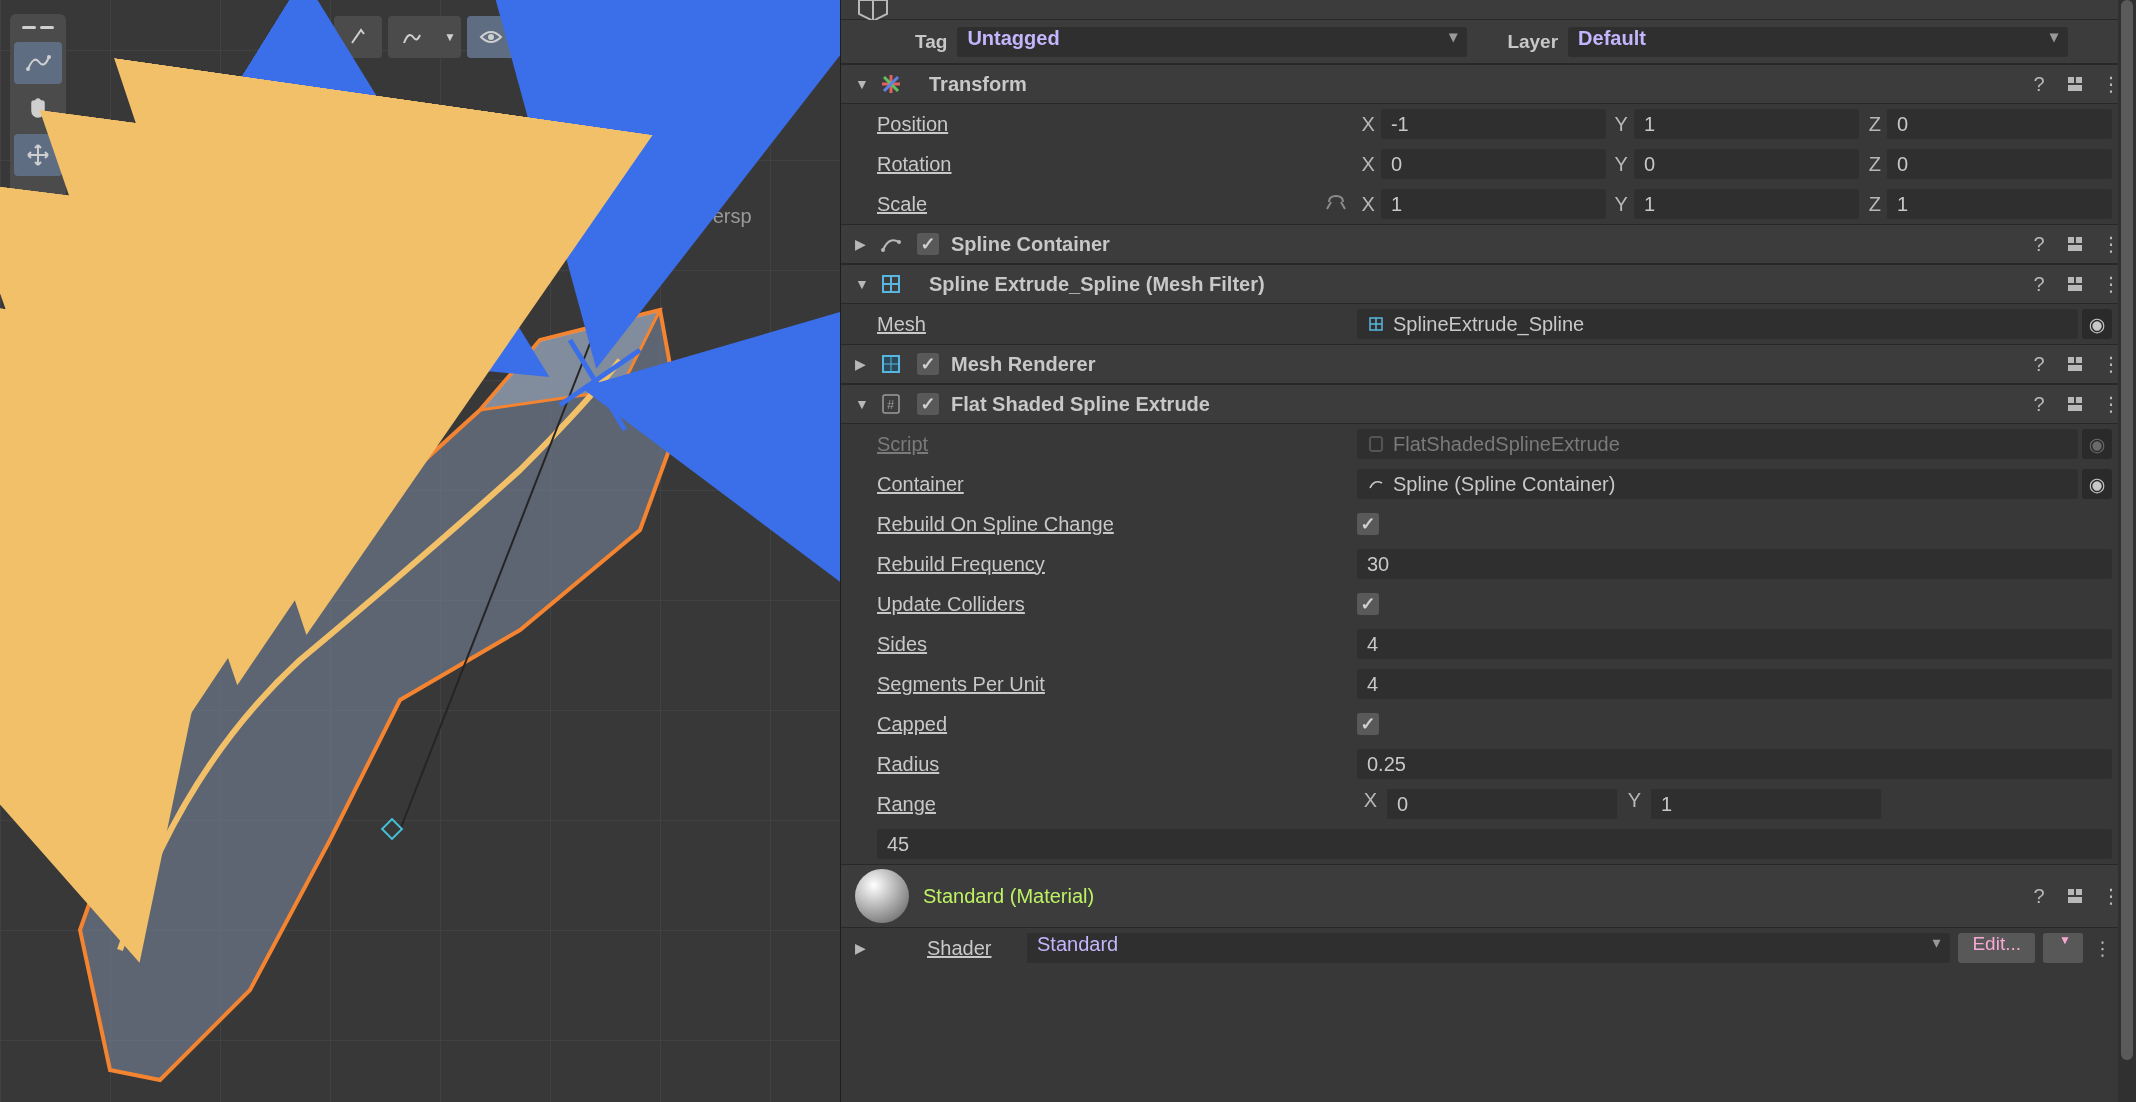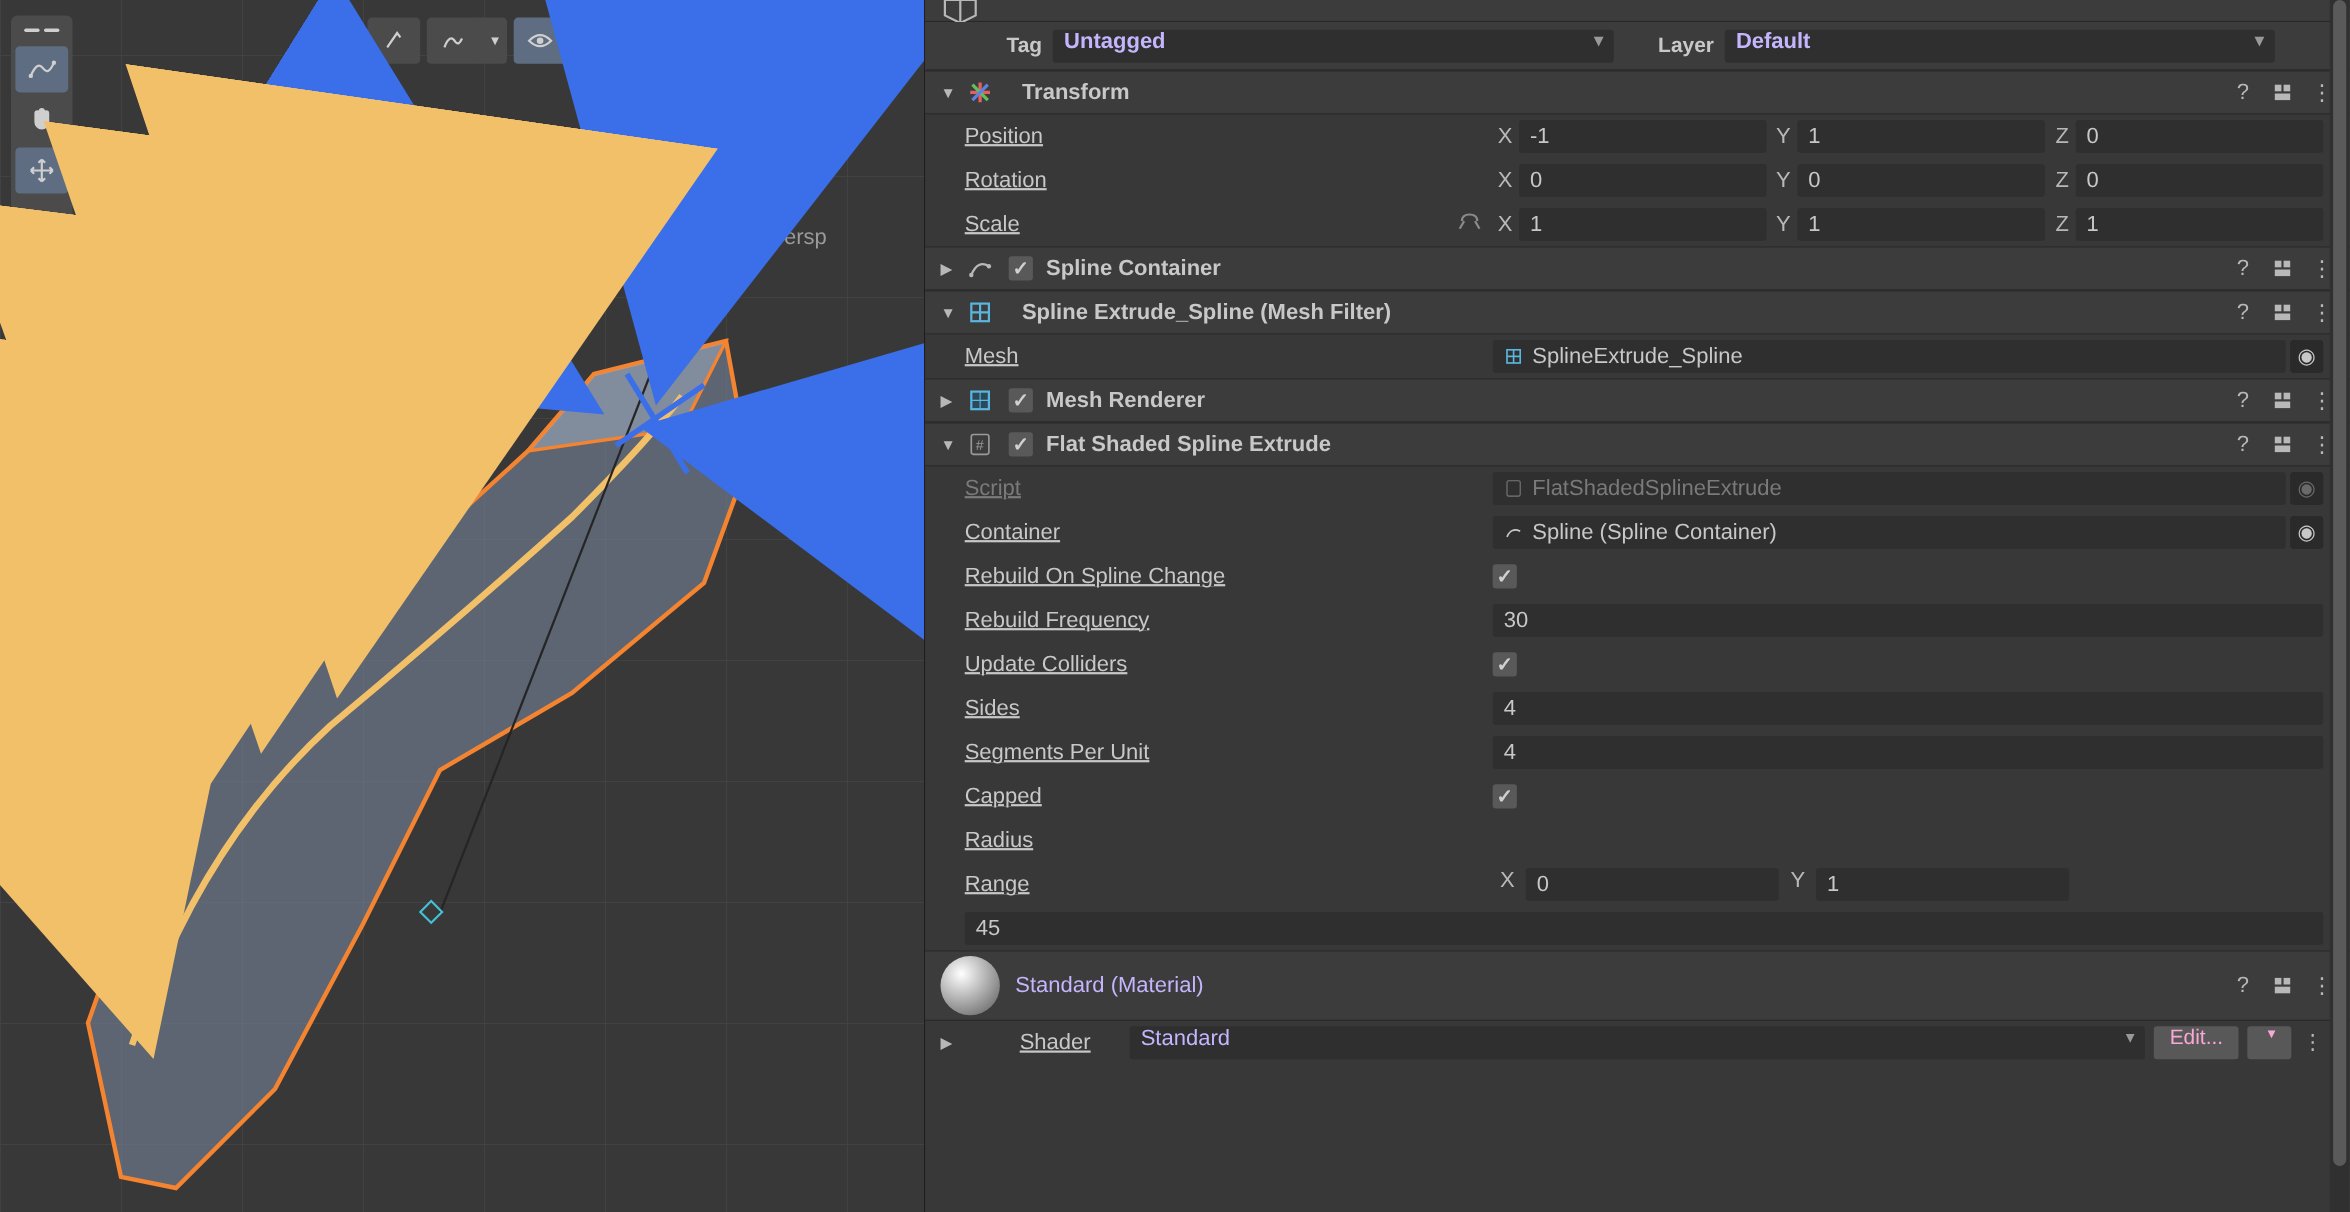--- a/index.html
+++ b/index.html
@@ -605,6 +605,9 @@
 
   <div class="prop-row">
     <span class="prop-lbl">Radius</span>
+    <div class="prop-val">
+        <input class="num" style="flex: 1 1 0%;" value="0.25">
+      </div>
   </div>
 
   <div class="prop-row">

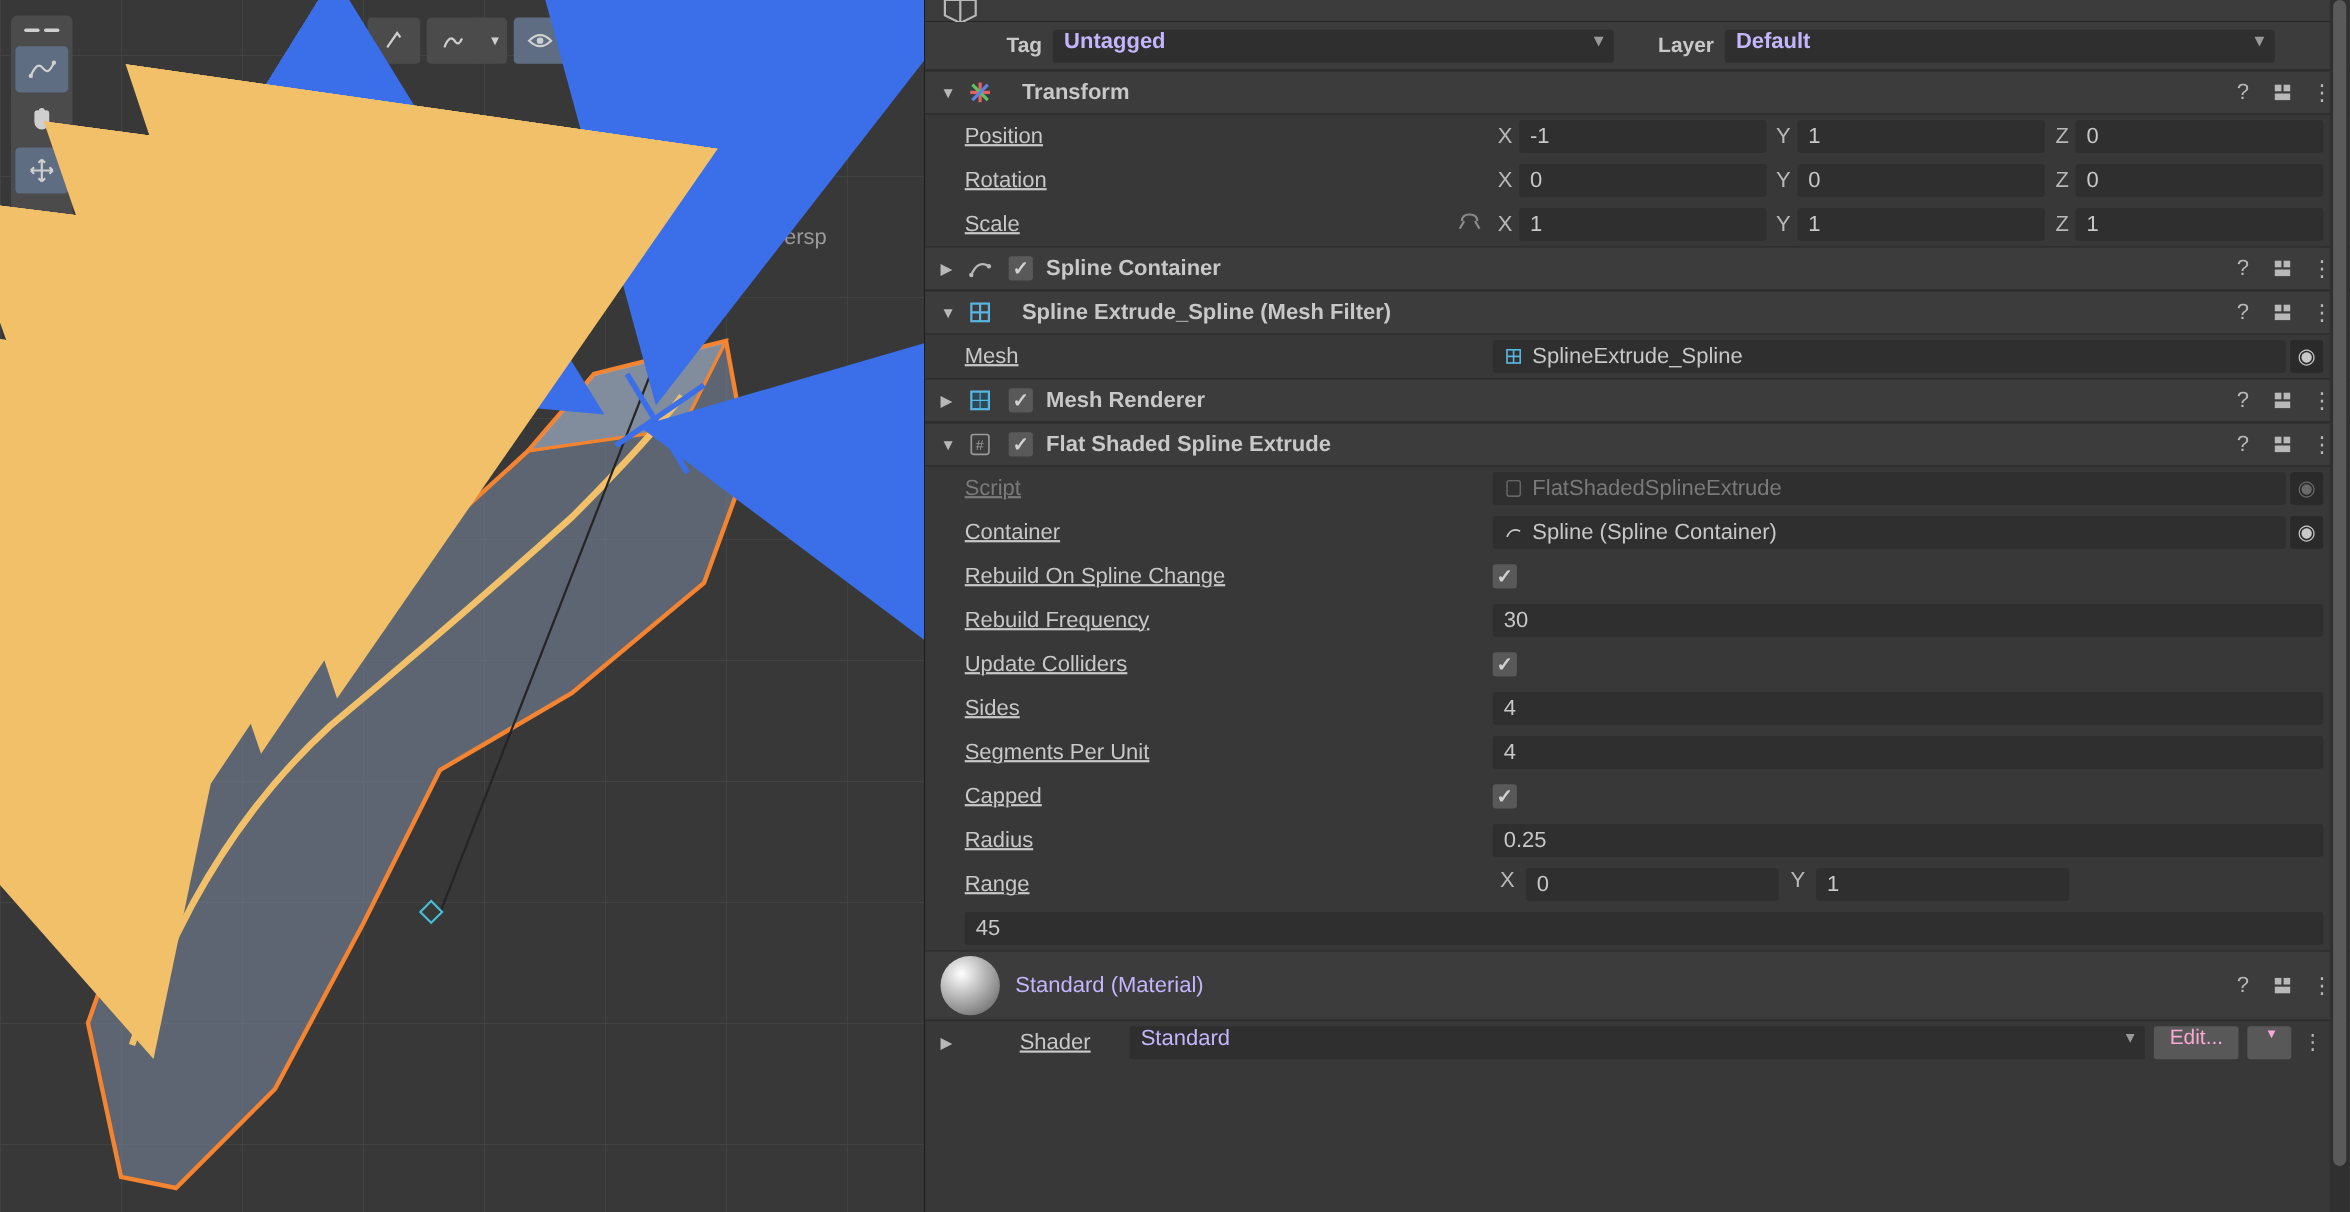--- a/index.html
+++ b/index.html
@@ -628,7 +628,7 @@
 
   <div class="row hdr" style="height:64px">
     <div id="mat-sphere"></div>
-    <span class="lbl" style="color:#c4b5fd">Standard (Material)</span>
+    <span class="lbl" style="color:#bef264">Standard (Material)</span>
     <div class="end-icons">
       <span class="ico">?</span>
       <span class="ico presets-ico">

